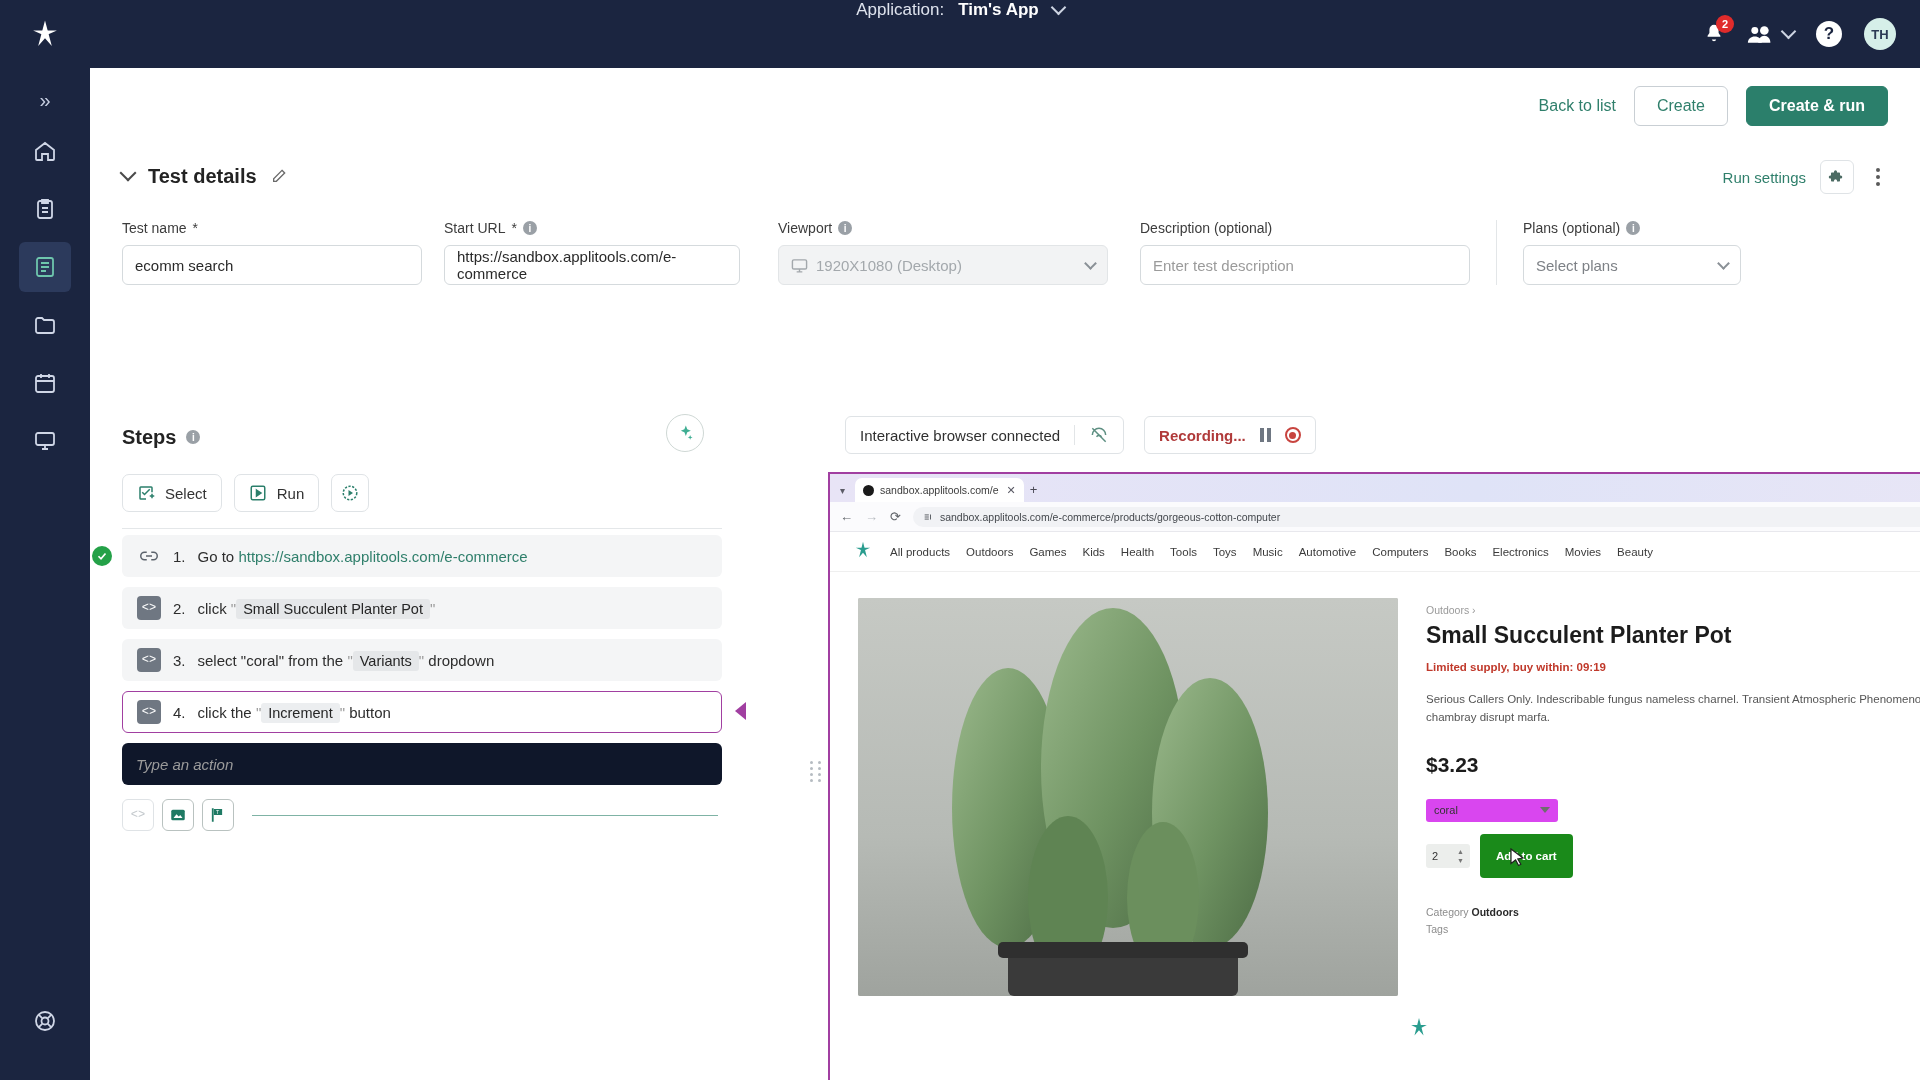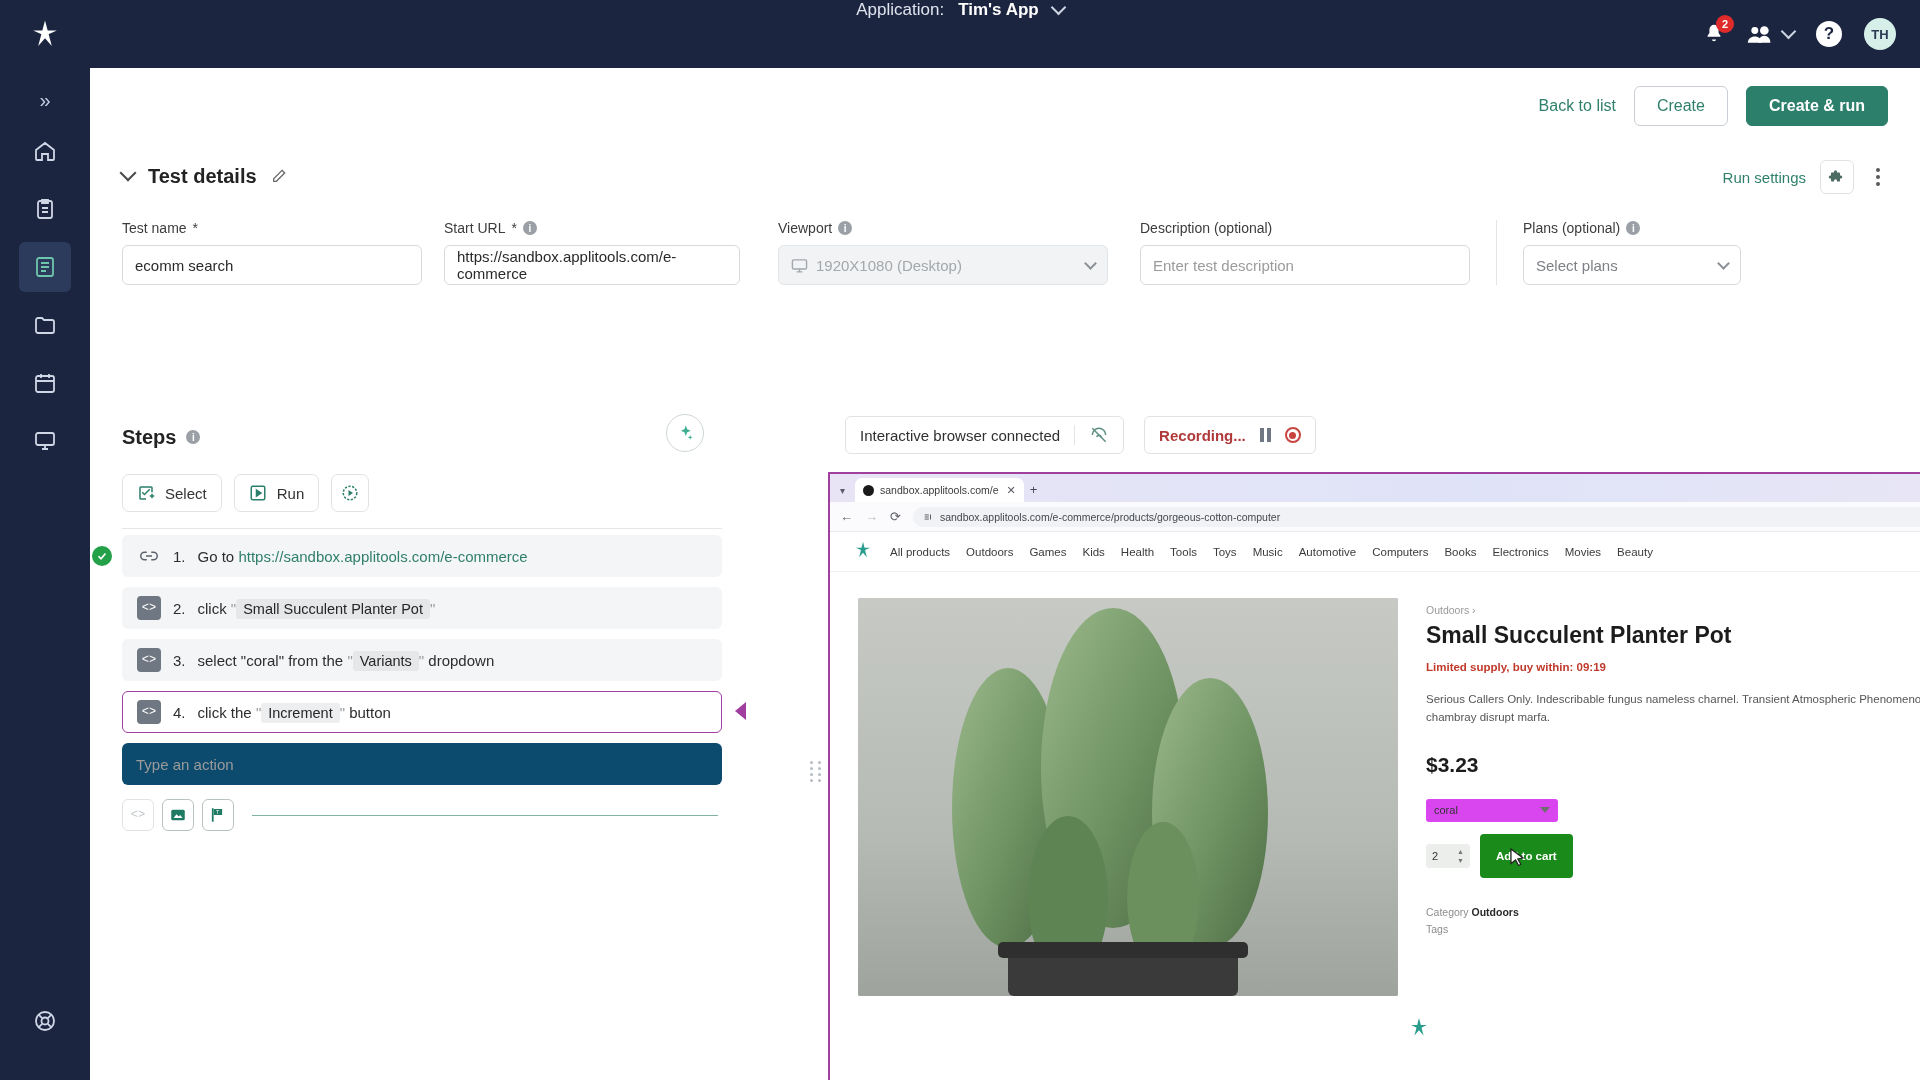--- a/index.html
+++ b/index.html
@@ -208,8 +208,8 @@
   }
 
   .action-input {
-    height: 42px; background: #0c4a6e; border-radius: 6px; display: flex; align-items: center;
-    padding: 0 14px; color: #9b9b9b; font-size: 15px; cursor: text; margin-top: 2px;
+    height: 42px; background: #0f172a; border-radius: 6px; display: flex; align-items: center;
+    padding: 0 14px; color: #9b9b9b; font-size: 15px; cursor: text; margin-top: 2px; font-style: italic;
   }
   .action-tools { display: flex; align-items: center; gap: 8px; margin-top: 14px; }
   .atool {

